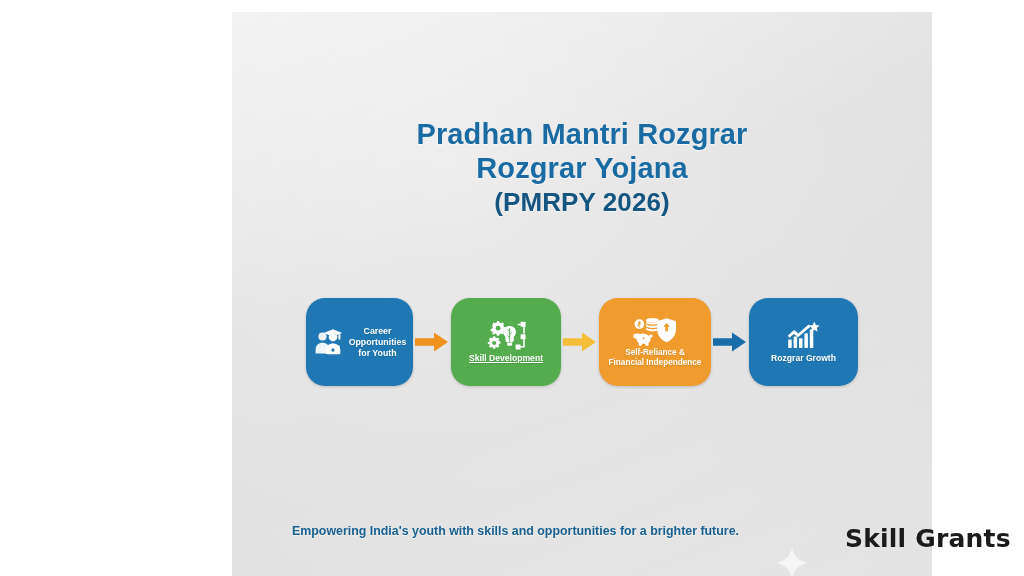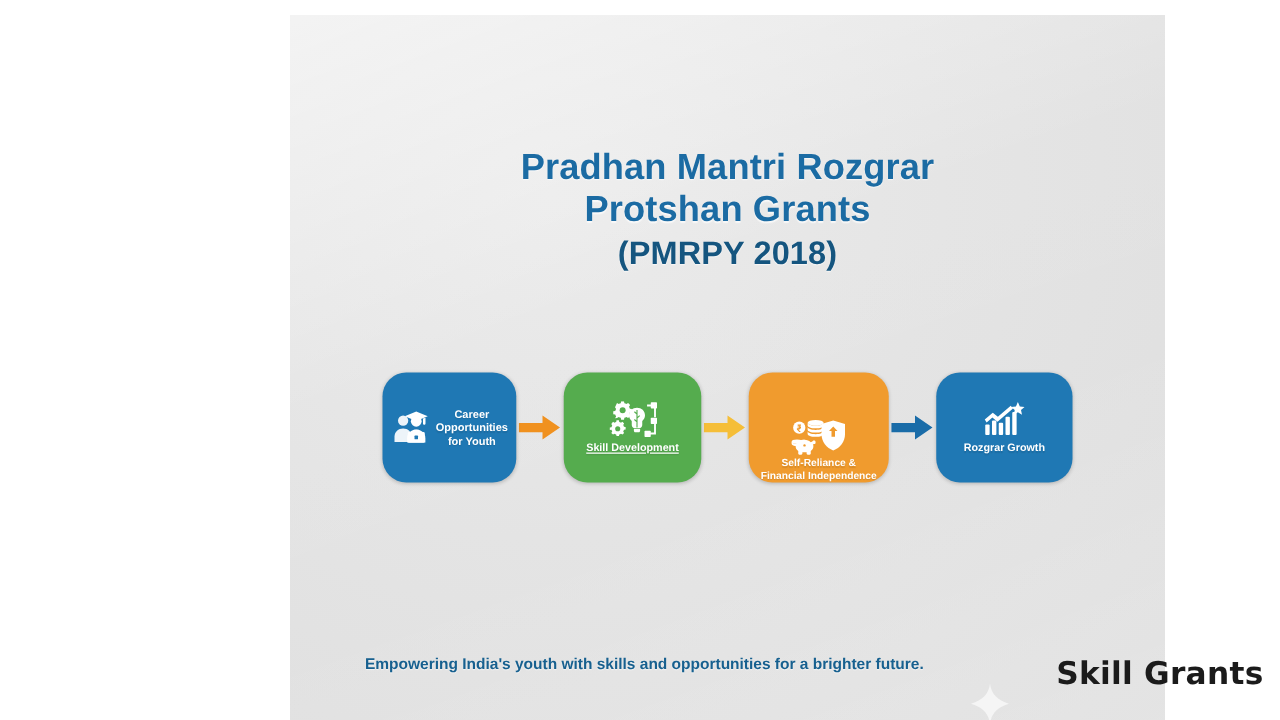--- a/index.html
+++ b/index.html
@@ -164,7 +164,7 @@
 
   <div class="title-block">
     <div class="title-line">Pradhan Mantri Rozgrar</div>
-    <div class="title-line">Protshan Grants</div>
+    <div class="title-line">Rozgrar Yojana</div>
     <div class="title-line l3">(PMRPY 2018)</div>
   </div>
 

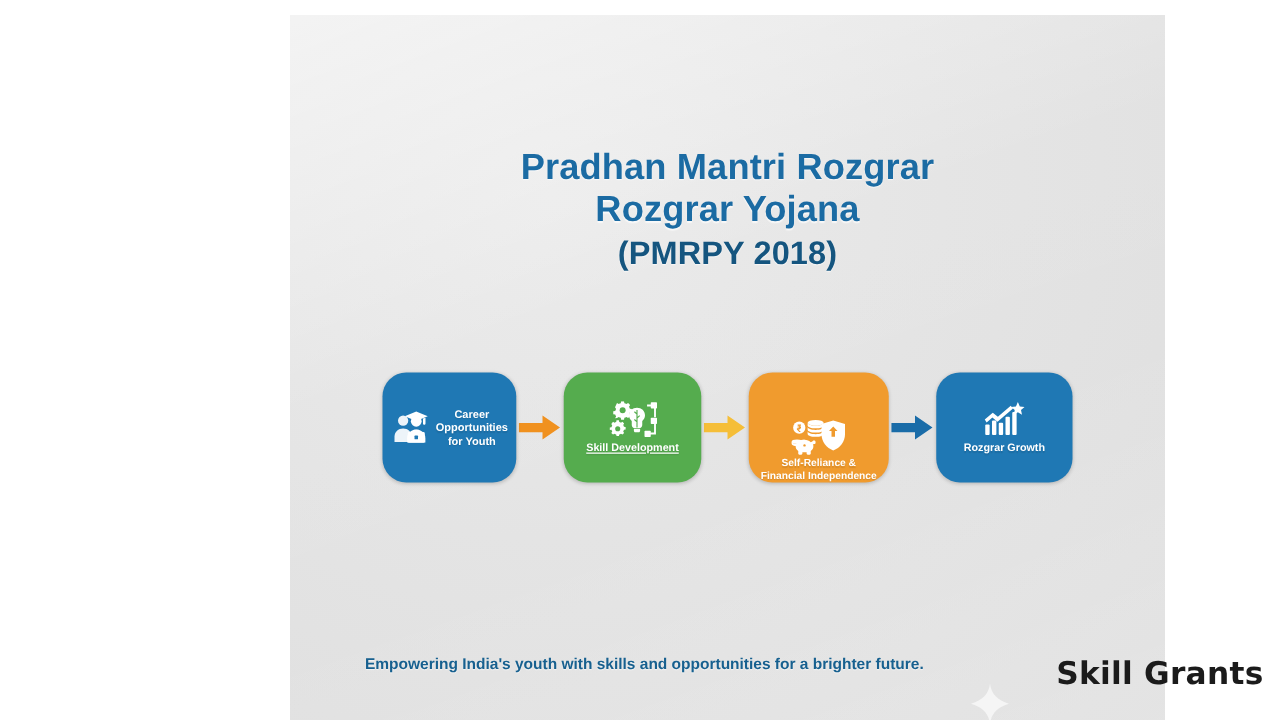--- a/index.html
+++ b/index.html
@@ -165,7 +165,7 @@
   <div class="title-block">
     <div class="title-line">Pradhan Mantri Rozgrar</div>
     <div class="title-line">Rozgrar Yojana</div>
-    <div class="title-line l3">(PMRPY 2018)</div>
+    <div class="title-line l3">(PMRPY 2026)</div>
   </div>
 
   <div class="flow">

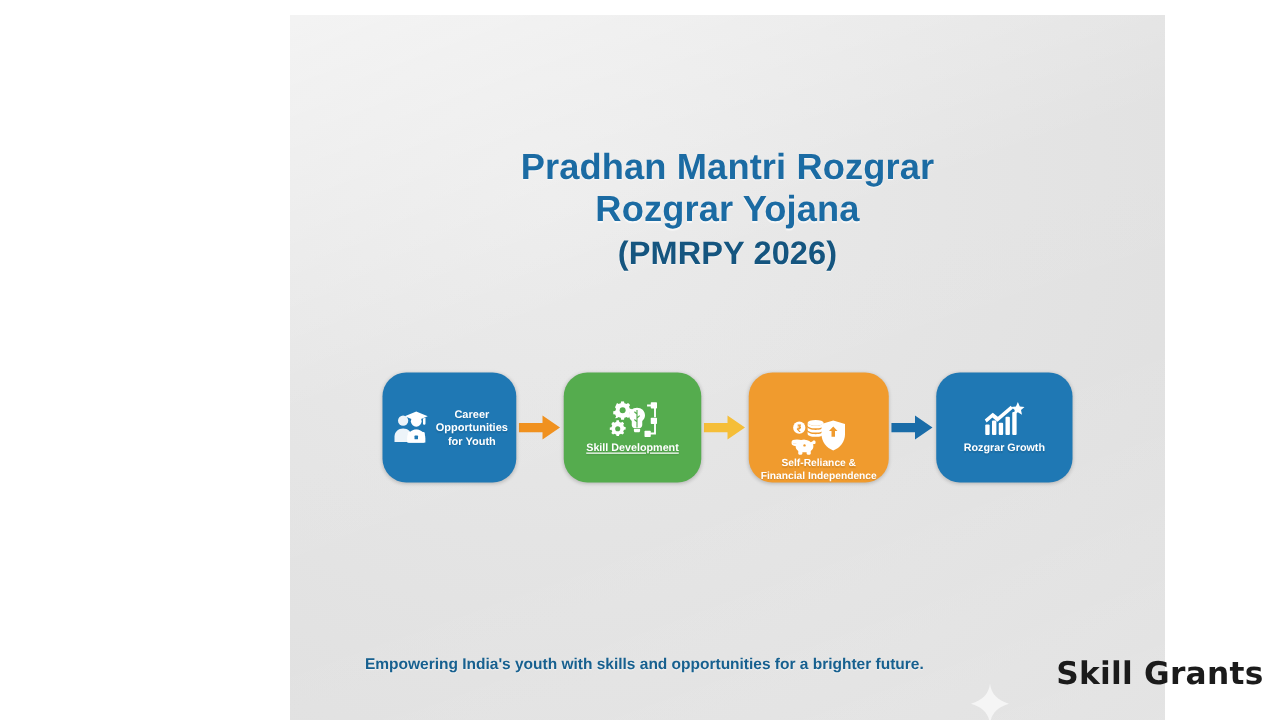--- a/index.html
+++ b/index.html
@@ -236,7 +236,7 @@
       </svg>
     </div>
 
-    <div class="flow-box box-3" style="background:#F09B2E;align-items:flex-end;">
+    <div class="flow-box box-3" style="background:#F09B2E;">
       <div class="box-inner-col">
         <span class="icon-wrap">
           <svg class="icon-svg" width="46" height="30" viewBox="0 0 46 30" aria-hidden="true">

